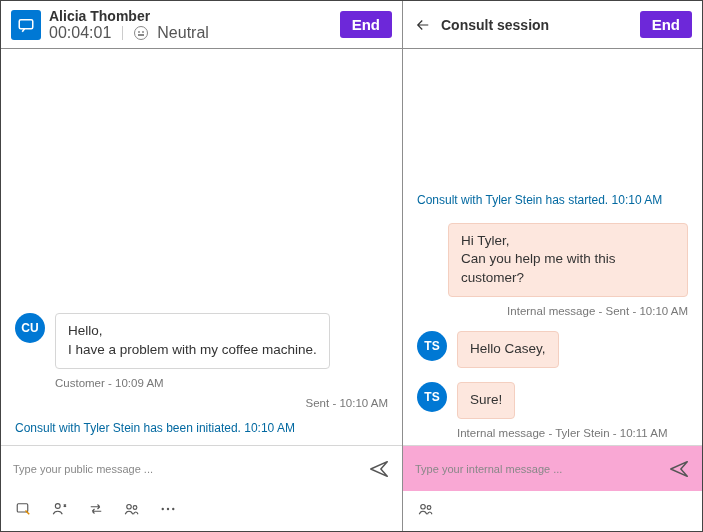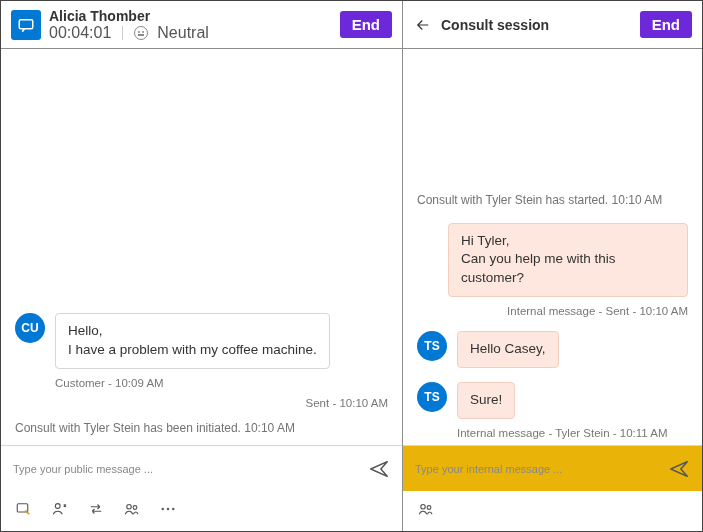--- a/index.html
+++ b/index.html
@@ -18,7 +18,7 @@
   .consult-title { font-weight: 600; font-size: 14px; }
   .chat-area { flex: 1; padding: 14px 14px 6px 14px; display:flex; flex-direction:column; gap:6px; overflow:hidden; }
   .spacer-top { flex: 1; }
-  .sysmsg { font-size: 12px; color: #737373; margin: 4px 0; }
+  .sysmsg { font-size: 12px; color: #0369a1; margin: 4px 0; }
   .row { display:flex; gap:10px; align-items:flex-start; }
   .row.right { justify-content: flex-end; }
   .avatar { width: 30px; height: 30px; border-radius: 50%; background:#0078d4; color:#fff; display:flex; align-items:center; justify-content:center; font-size:12px; font-weight:600; flex-shrink:0; }

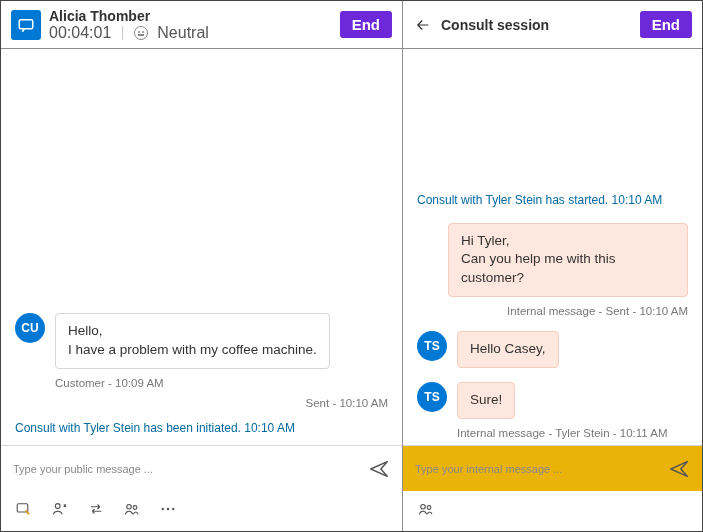--- a/index.html
+++ b/index.html
@@ -31,7 +31,7 @@
   .meta.left { margin-left:40px; }
   .meta.right { text-align:right; }
   .input-bar { height: 46px; border-top:1px solid #d6d6d6; display:flex; align-items:center; padding:0 12px; gap:8px; }
-  .input-bar.internal { background:#eab308; }
+  .input-bar.internal { background:#f9a8d4; }
   .msg-input { flex:1; border:none; outline:none; background:transparent; font-size:11px; color:#555; }
   .msg-input::placeholder { color:#888; }
   .send-icon { width:22px; height:22px; cursor:pointer; display:flex; align-items:center; justify-content:center; }

